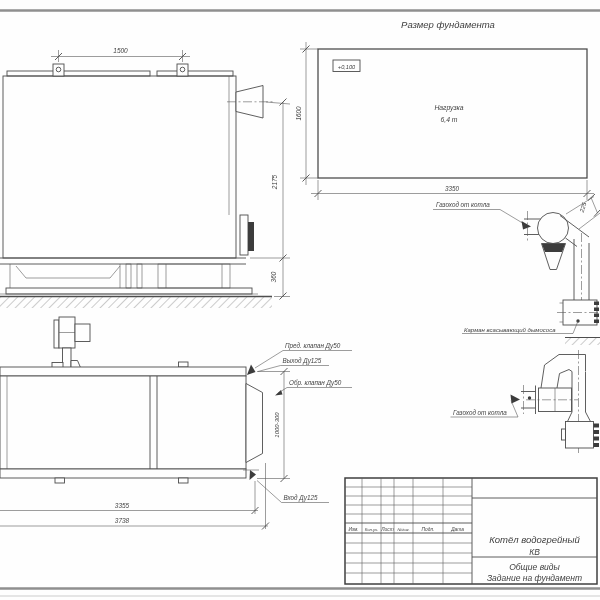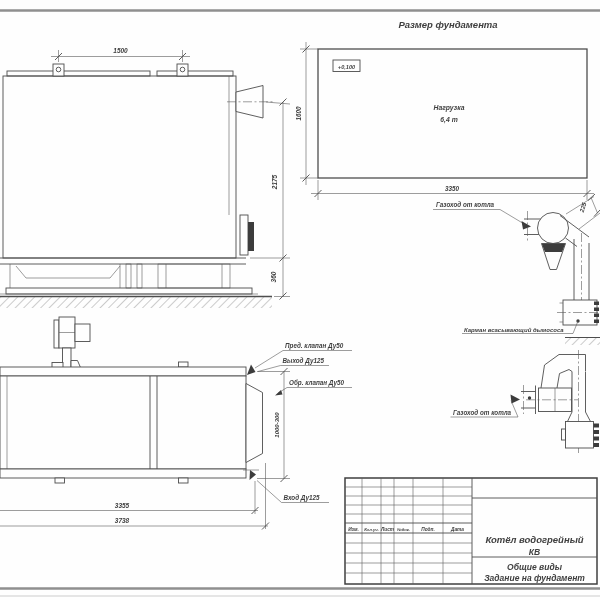--- a/index.html
+++ b/index.html
@@ -4,7 +4,7 @@
 <style>
   html,body{margin:0;padding:0;background:#fff;}
   .canvas{position:relative;width:600px;height:600px;background:#fefefe;overflow:hidden;
-          font-family:"Liberation Sans",sans-serif;font-weight:bold;}
+          font-family:"Liberation Sans",sans-serif;}
   svg{display:block;}
   .ln{stroke:#4d4d4d;stroke-width:0.9;fill:none;}
   .thick{stroke:#464646;stroke-width:1.25;fill:none;}

